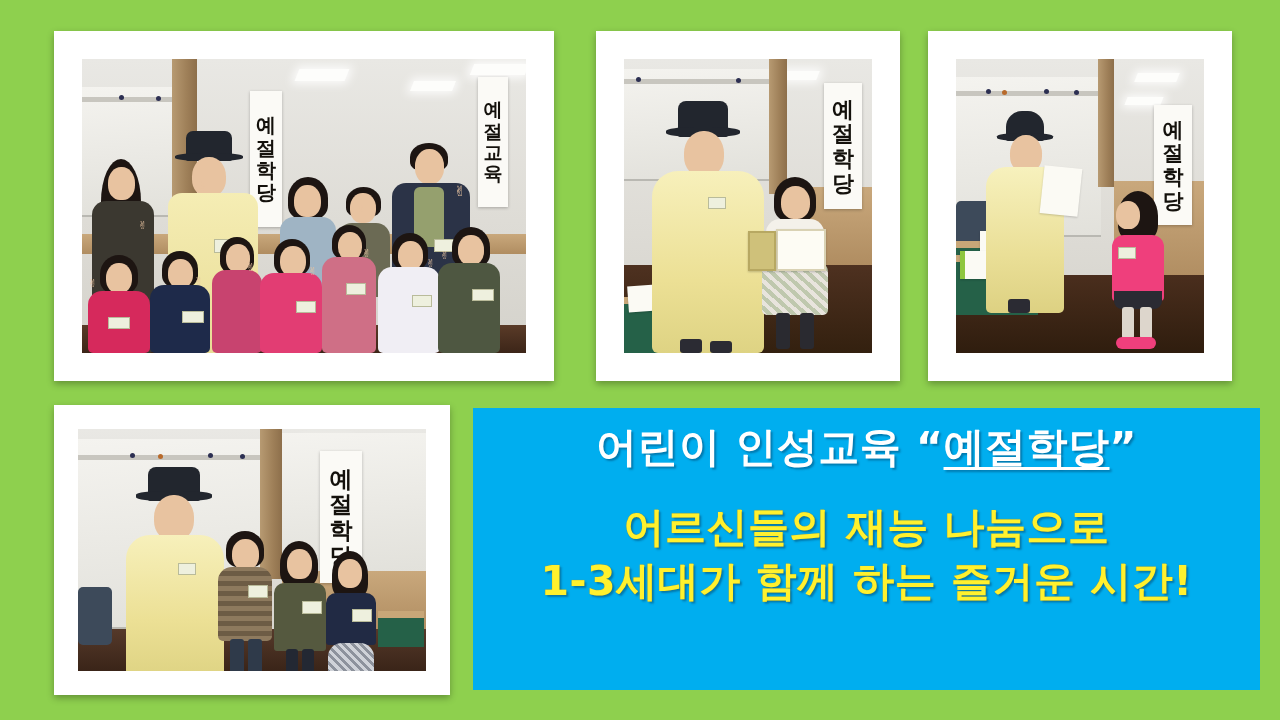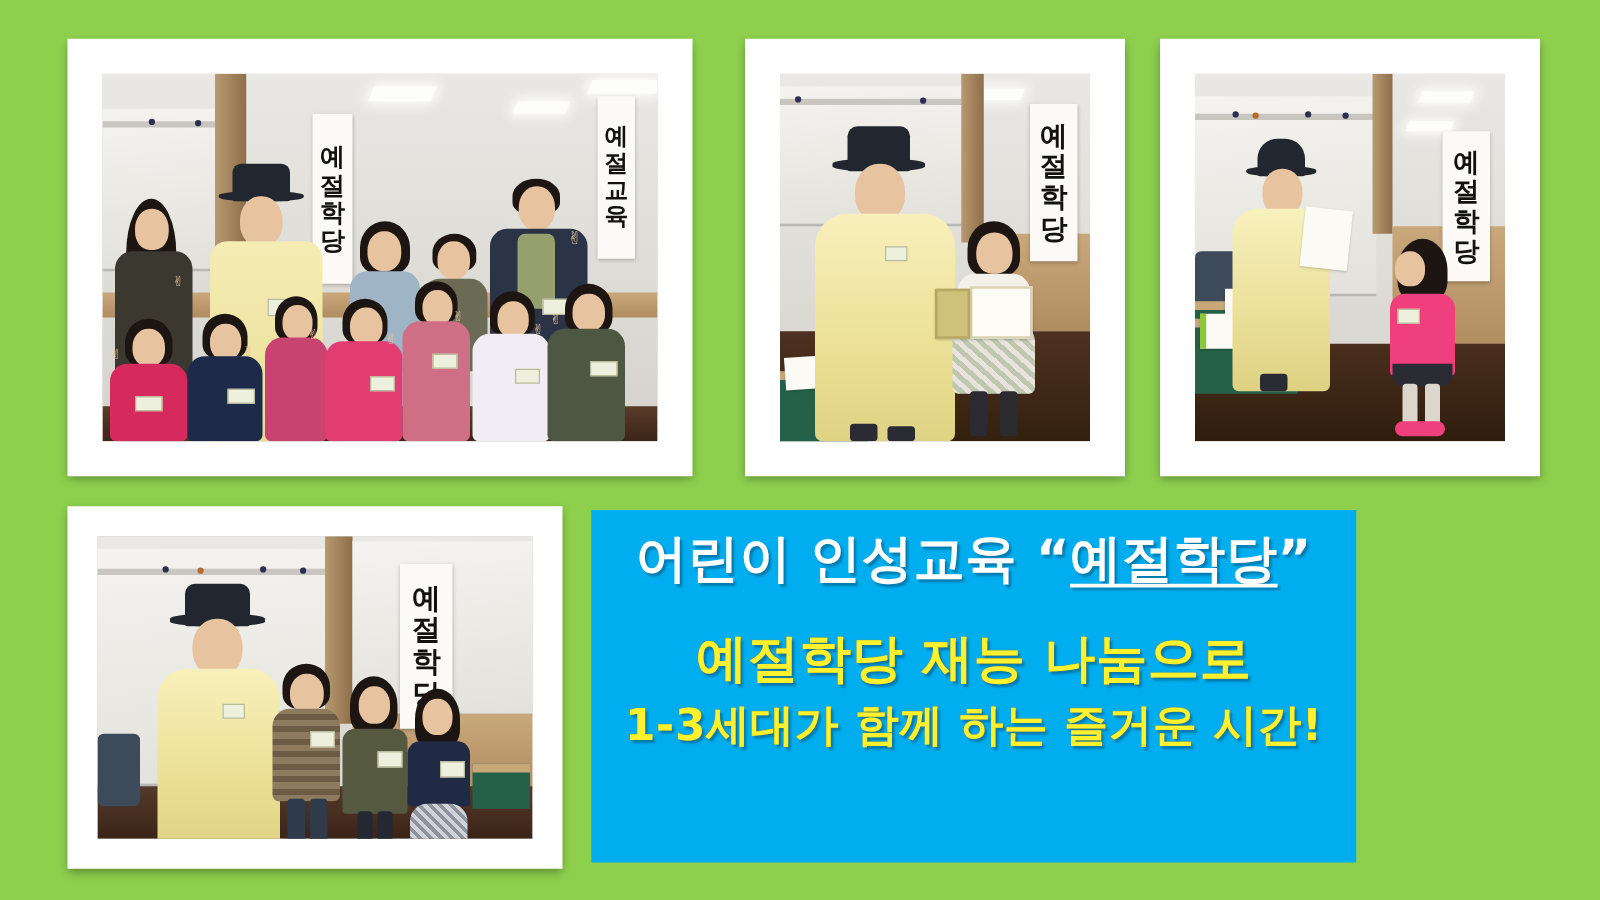--- a/index.html
+++ b/index.html
@@ -73,7 +73,7 @@
   .text-panel {
     position:absolute;
     left:473px; top:408px;
-    width:612px; height:282px;
+    width:787px; height:282px;
     background:#00AEEF;
     display:flex; flex-direction:column;
     align-items:center; justify-content:flex-start;

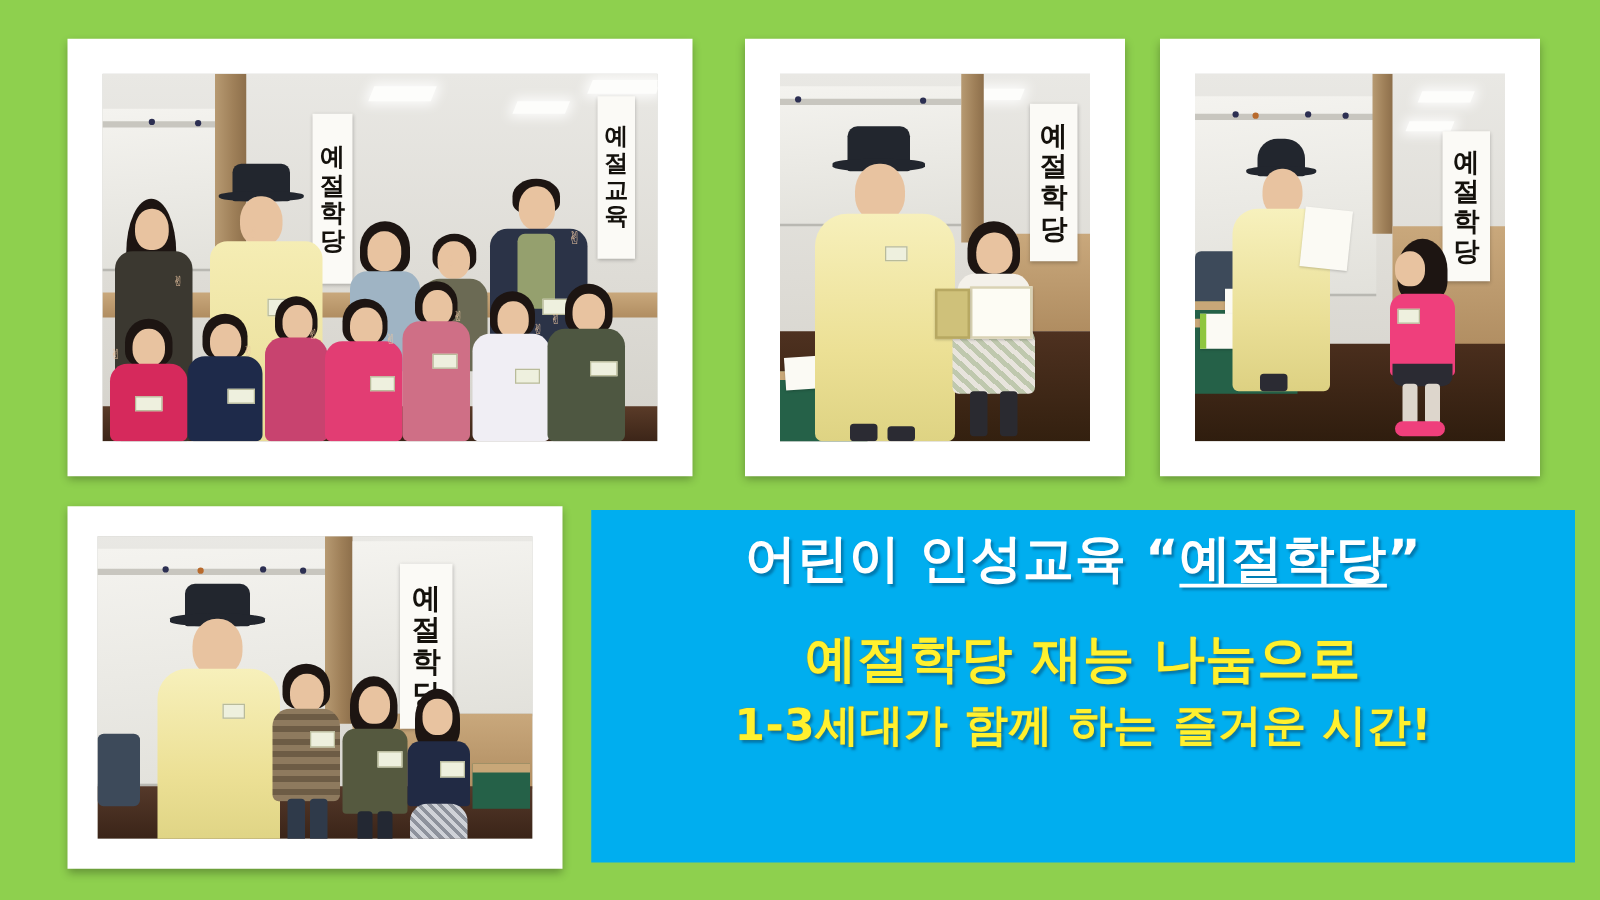--- a/index.html
+++ b/index.html
@@ -399,7 +399,7 @@
     <div class="tline white l1">
       <span>어린이 인성교육  “</span><span class="quoted">예절학당</span><span>”</span>
     </div>
-    <div class="tline yellow l3">예절학당 재능 나눔으로</div>
+    <div class="tline yellow l3">어르신들의 재능 나눔으로</div>
     <div class="tline yellow l4">1-3세대가 함께 하는 즐거운 시간!</div>
   </div>
 

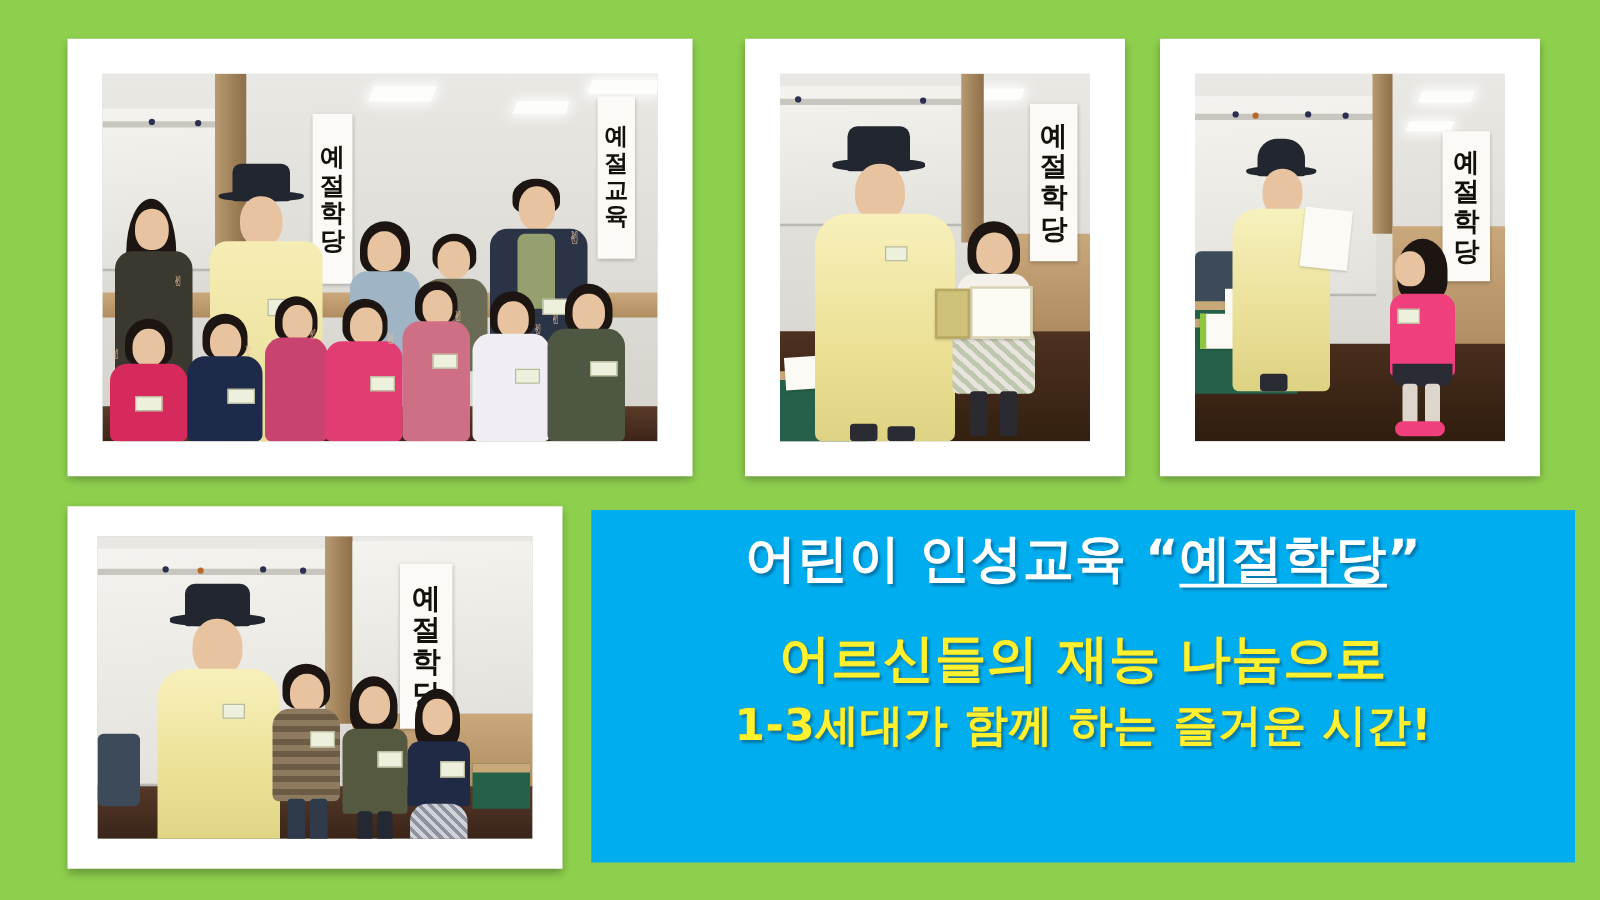--- a/index.html
+++ b/index.html
@@ -97,7 +97,7 @@
   .l1 { font-size:41px; line-height:54px; margin-top:4px; }
   .l2 { font-size:41px; line-height:54px; }
   .l3 { font-size:41px; line-height:54px; margin-top:26px; }
-  .l4 { font-size:35px; line-height:54px; }
+  .l4 { font-size:41px; line-height:54px; }
   .quoted { text-decoration:underline; text-underline-offset:6px; text-decoration-thickness:3px; }
 </style>
 </head>

